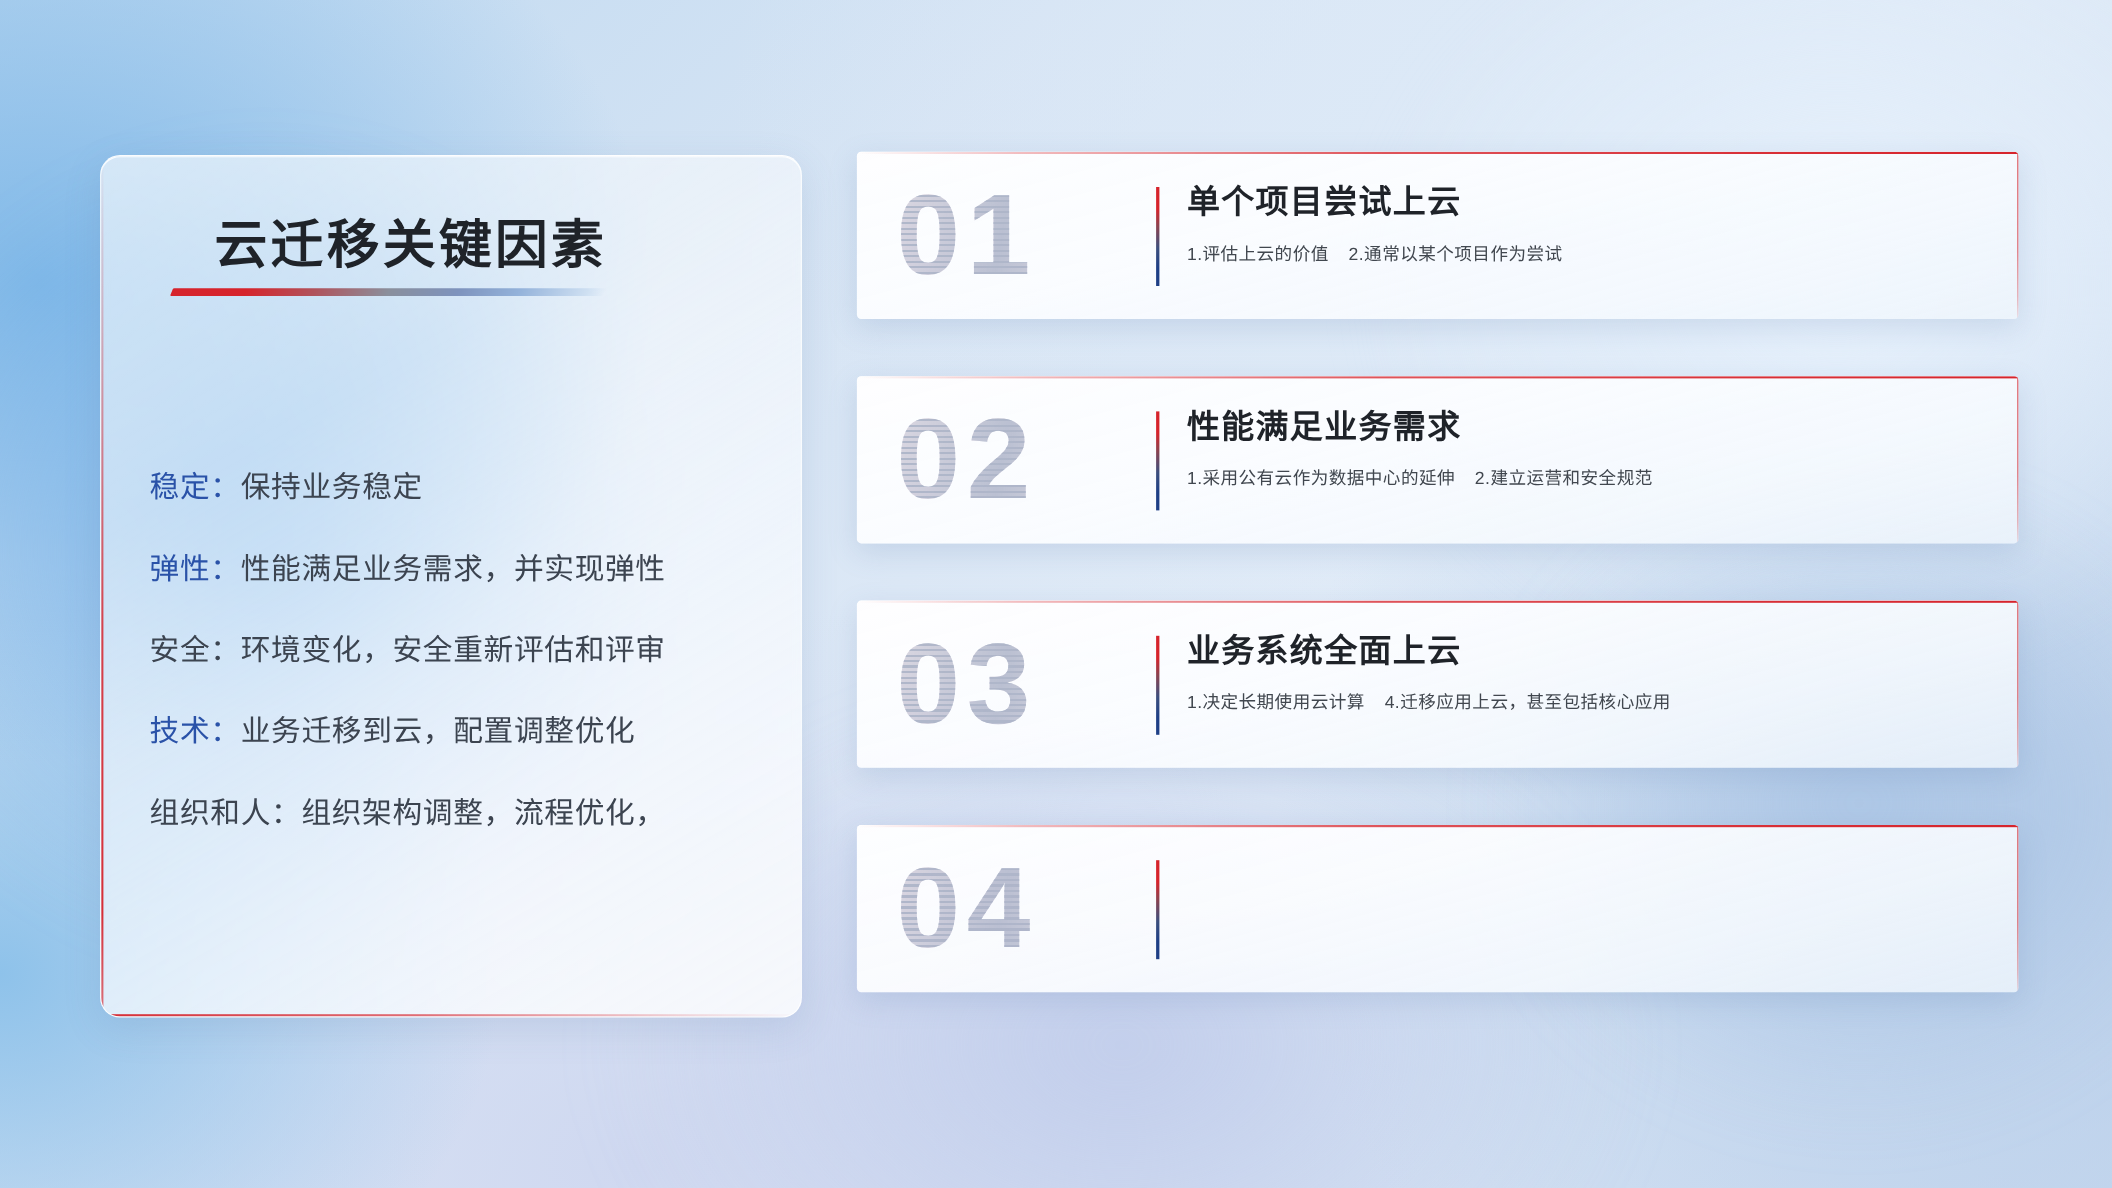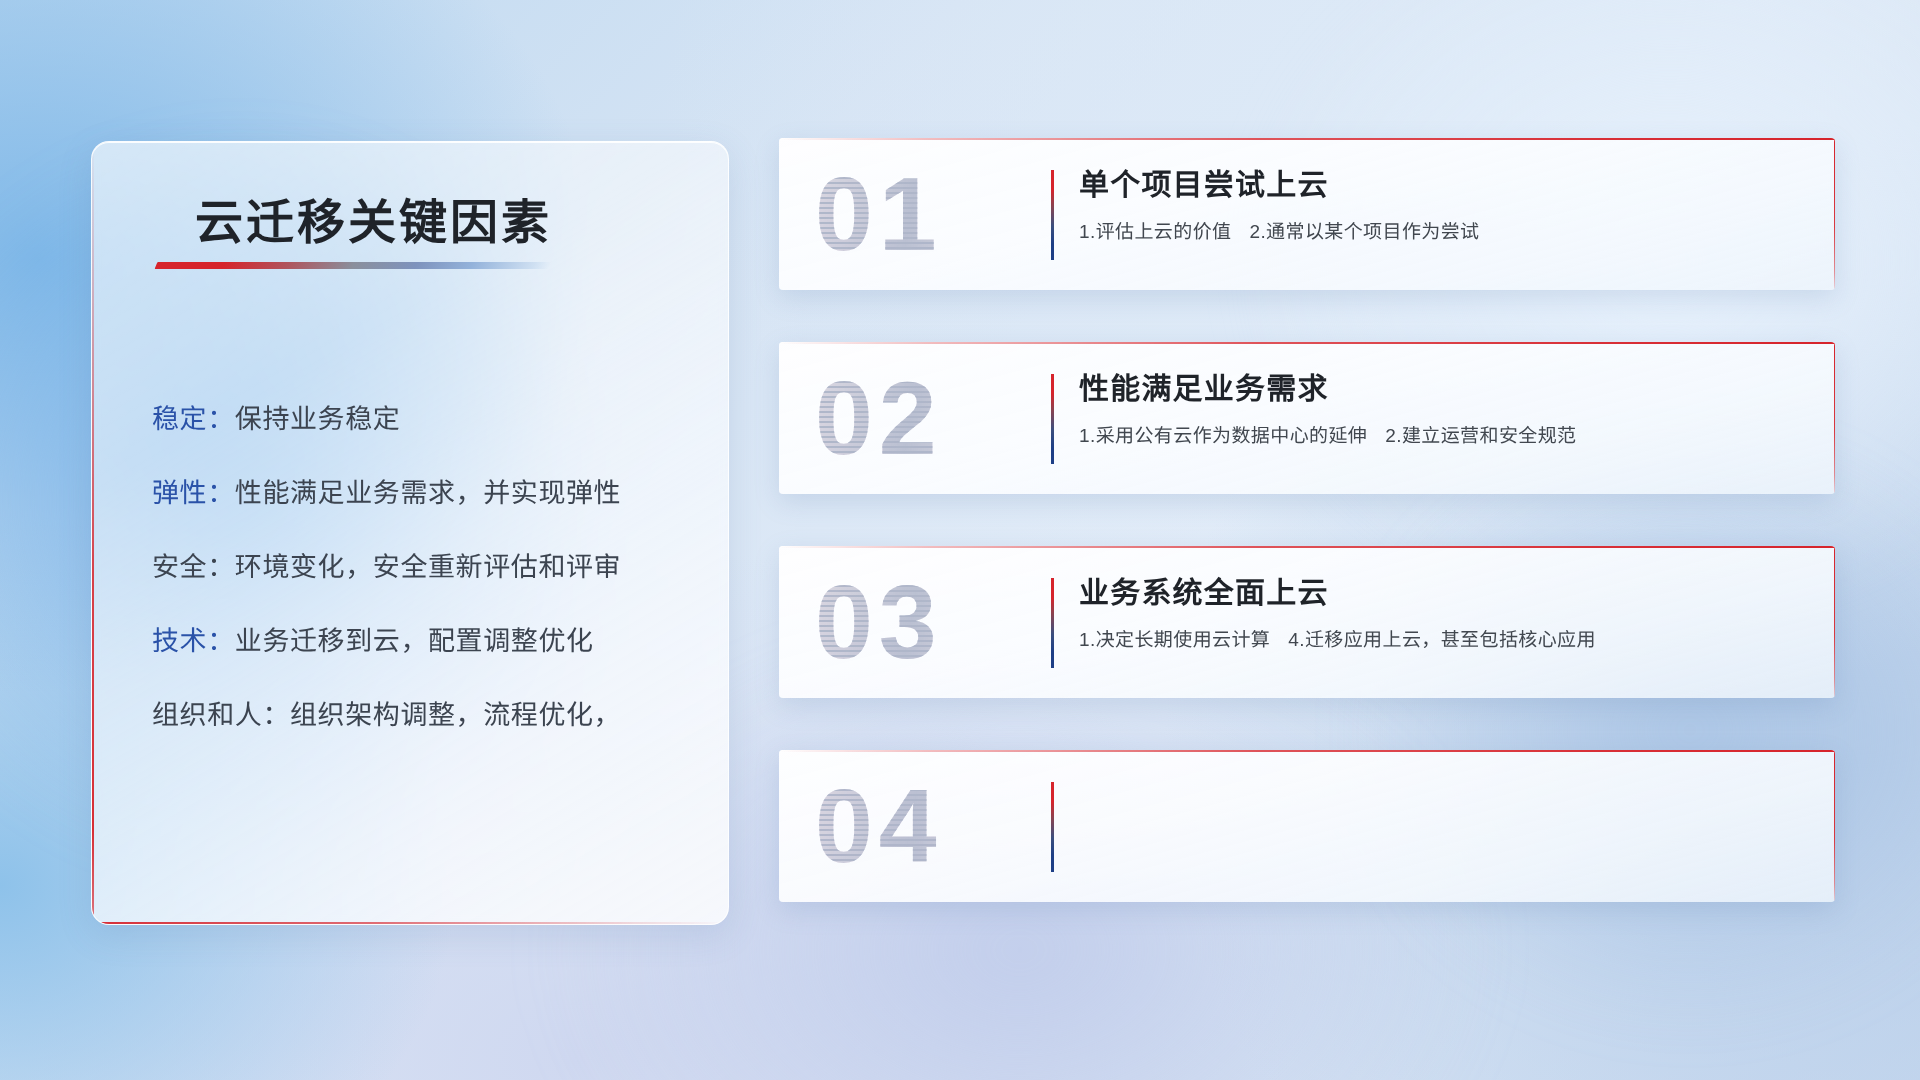--- a/index.html
+++ b/index.html
@@ -285,7 +285,7 @@
   }
   .card-desc {
     margin-top: 12px;
-    font-size: 19px;
+    font-size: 16px;
     color: #41474f;
     letter-spacing: .4px;
     line-height: 28px;

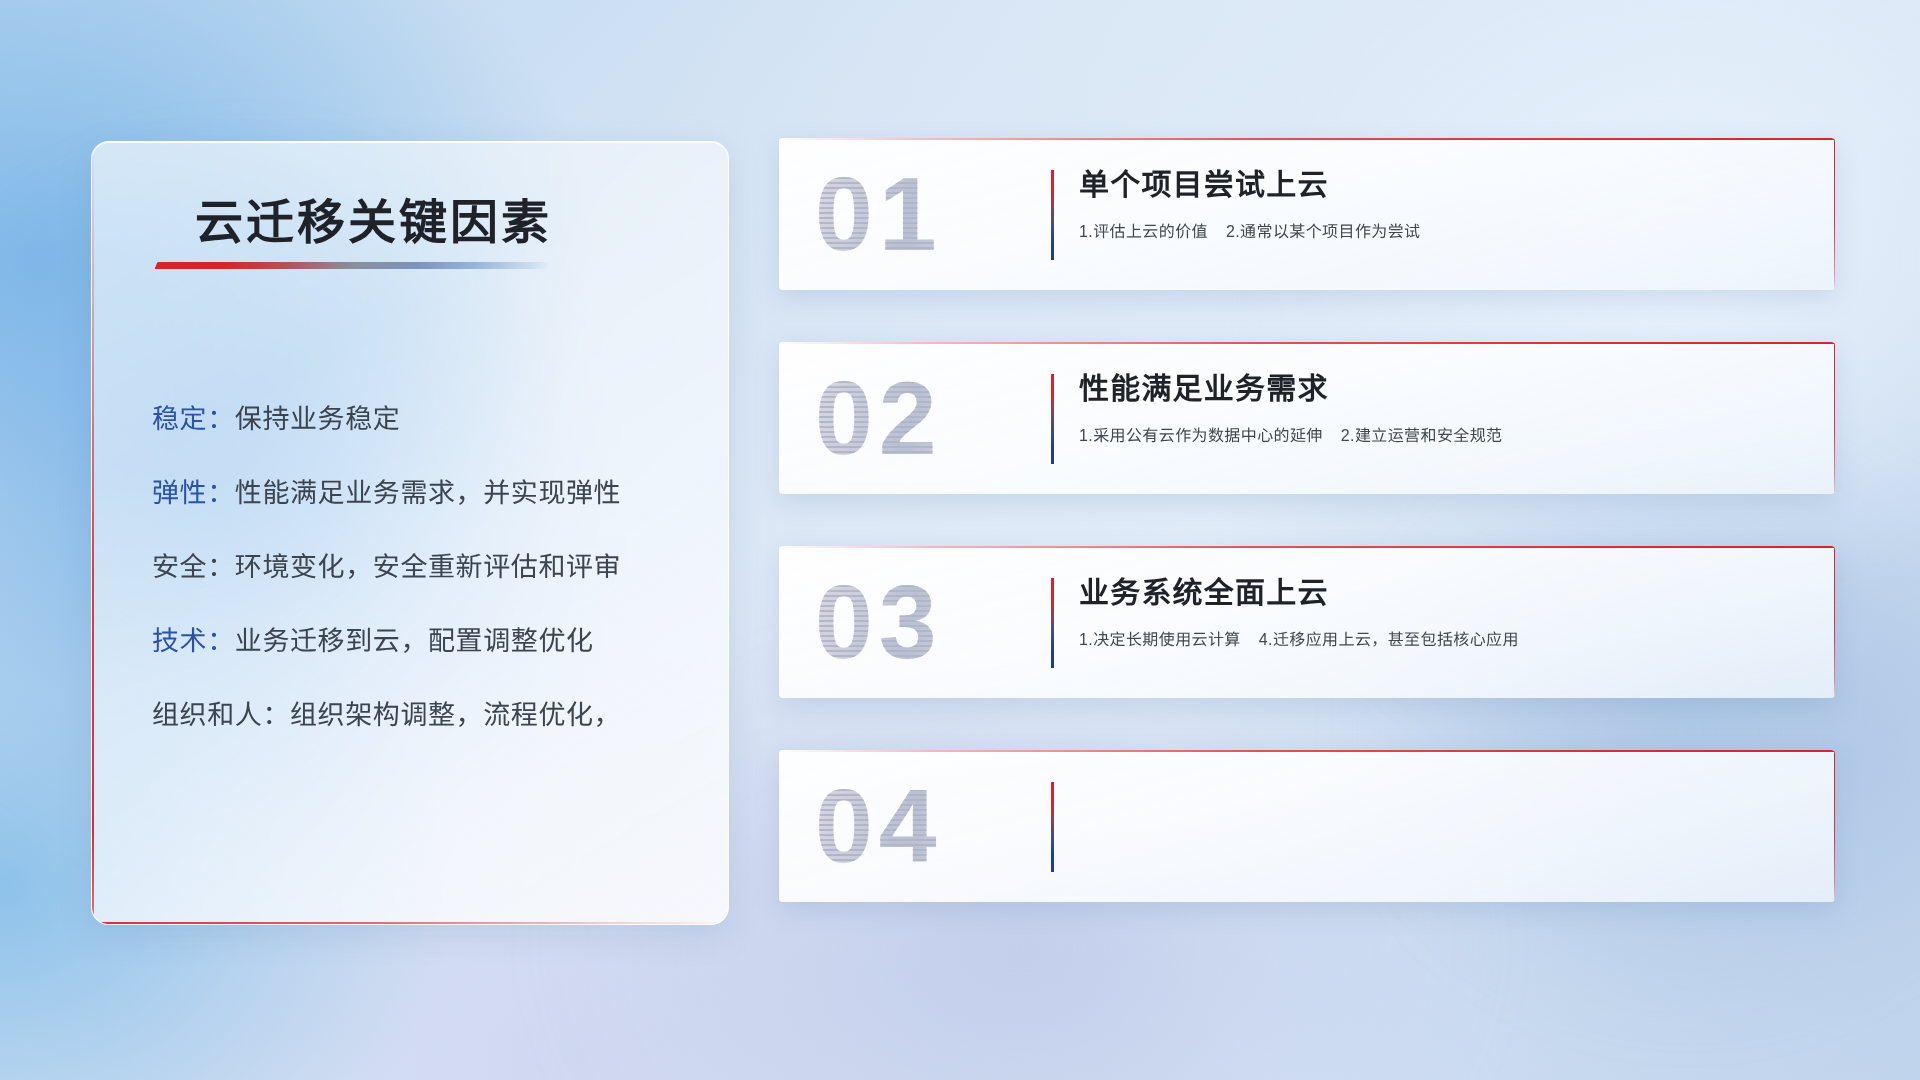--- a/index.html
+++ b/index.html
@@ -141,10 +141,9 @@
   .factor-list {
     position: absolute;
     left: 0;
-    top: 240px;
+    top: 264px;
     right: 0;
     padding: 0 44px;
-    margin-left: 16px;
   }
   .factor-row {
     font-size: 27px;

